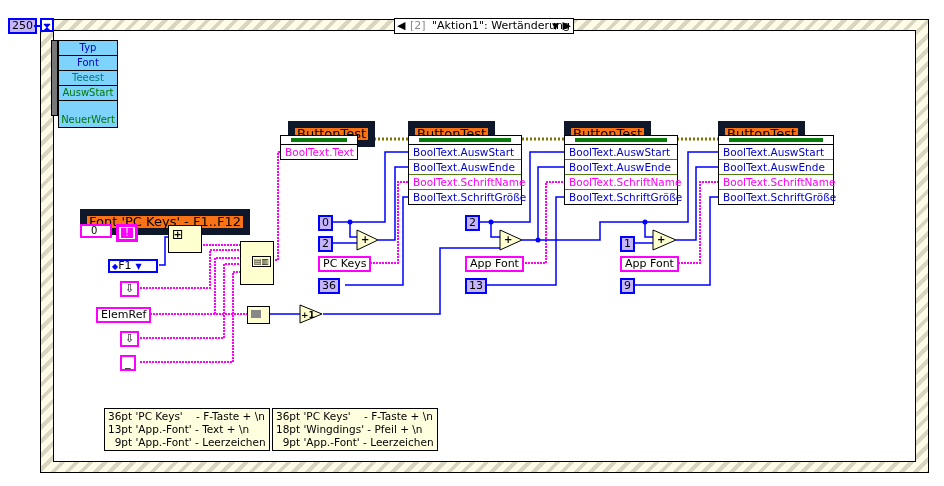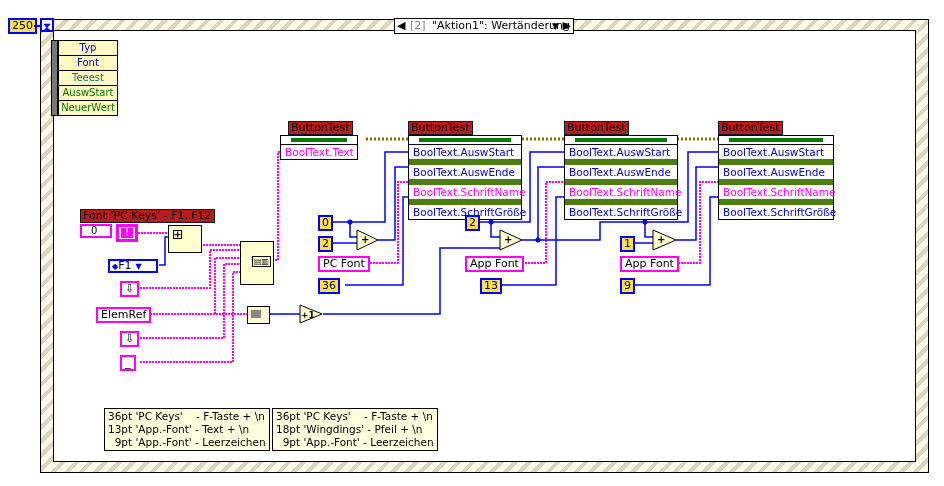--- a/index.html
+++ b/index.html
@@ -8,7 +8,7 @@
   .frame{position:absolute;left:40px;top:19px;width:887px;height:452px;border:1px solid #000;
     background:repeating-linear-gradient(135deg,#fffbe6 0 6px,#d8d6c0 6px 10px);}
   .frame-inner{position:absolute;left:12px;top:10px;right:12px;bottom:10px;background:#fff;border:1px solid #000;}
-  .num{position:absolute;border:2px solid #0000ff;background:#fde047;color:#000;font-size:11px;line-height:12px;padding:0 2px;height:12px;}
+  .num{position:absolute;border:2px solid #0000ff;background:#c4b5fd;color:#000;font-size:11px;line-height:12px;padding:0 2px;height:12px;}
   .str{position:absolute;border:2px solid #ff00ff;background:#fff;color:#000;font-size:11px;line-height:12px;padding:0 3px;height:12px;}
   .sel{position:absolute;left:394px;top:18px;width:178px;height:14px;background:#fff;border:1px solid #000;font-size:11px;line-height:14px;}
   .evtbl{position:absolute;left:58px;top:40px;width:58px;border:1px solid #000;background:#fef9c3;}

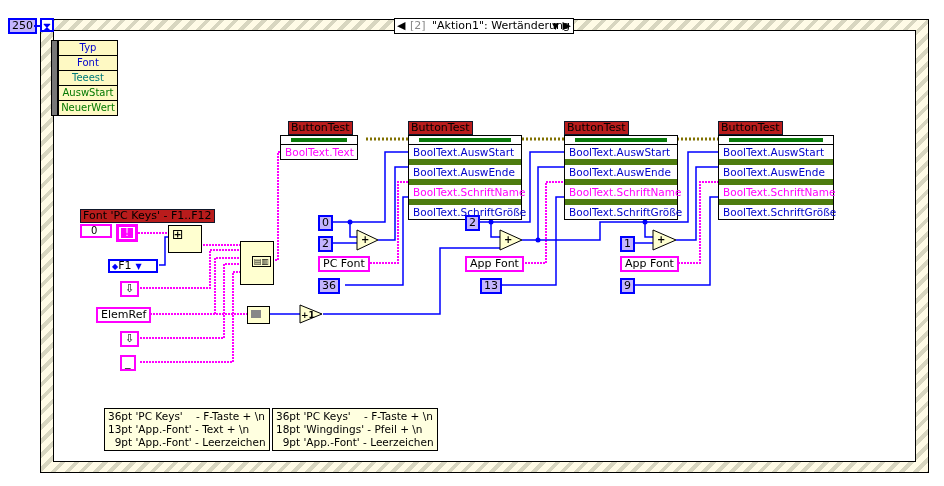--- a/index.html
+++ b/index.html
@@ -11,7 +11,7 @@
   .num{position:absolute;border:2px solid #0000ff;background:#c4b5fd;color:#000;font-size:11px;line-height:12px;padding:0 2px;height:12px;}
   .str{position:absolute;border:2px solid #ff00ff;background:#fff;color:#000;font-size:11px;line-height:12px;padding:0 3px;height:12px;}
   .sel{position:absolute;left:394px;top:18px;width:178px;height:14px;background:#fff;border:1px solid #000;font-size:11px;line-height:14px;}
-  .evtbl{position:absolute;left:58px;top:40px;width:58px;border:1px solid #000;background:#fef9c3;}
+  .evtbl{position:absolute;left:58px;top:40px;width:58px;border:1px solid #000;background:#7dd3fc;}
   .evtbl div{height:14px;border-bottom:1px solid #000;font-size:10px;line-height:14px;text-align:center;}
   .evtbl div:last-child{border-bottom:none;}
   .pn{position:absolute;border:1px solid #000;background:#fff;}

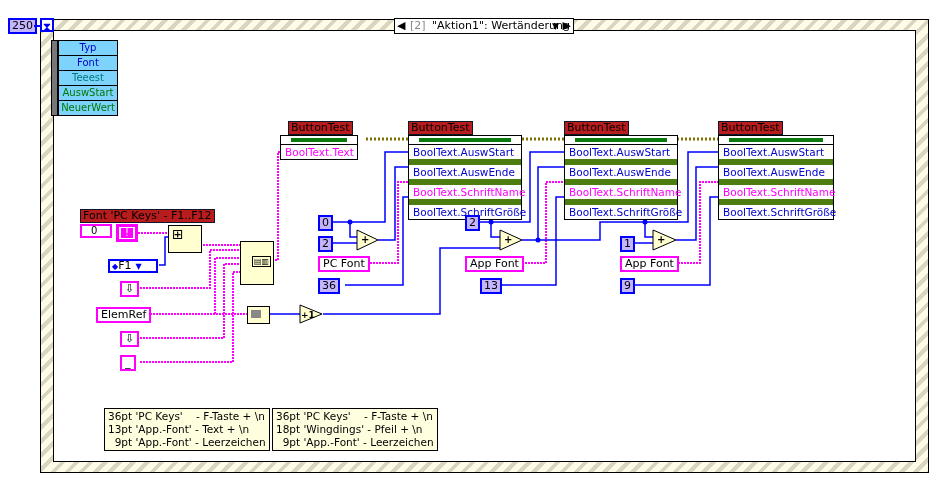--- a/index.html
+++ b/index.html
@@ -13,7 +13,7 @@
   .sel{position:absolute;left:394px;top:18px;width:178px;height:14px;background:#fff;border:1px solid #000;font-size:11px;line-height:14px;}
   .evtbl{position:absolute;left:58px;top:40px;width:58px;border:1px solid #000;background:#7dd3fc;}
   .evtbl div{height:14px;border-bottom:1px solid #000;font-size:10px;line-height:14px;text-align:center;}
-  .evtbl div:last-child{border-bottom:none;}
+  .evtbl div:last-child{border-bottom:none;margin-top:12px;}
   .pn{position:absolute;border:1px solid #000;background:#fff;}
   .pn .hdr{height:8px;background:#fff;border-bottom:1px solid #000;position:relative;}
   .pn .hdr i{position:absolute;left:10px;right:10px;top:2px;height:4px;background:#0a7a0a;}

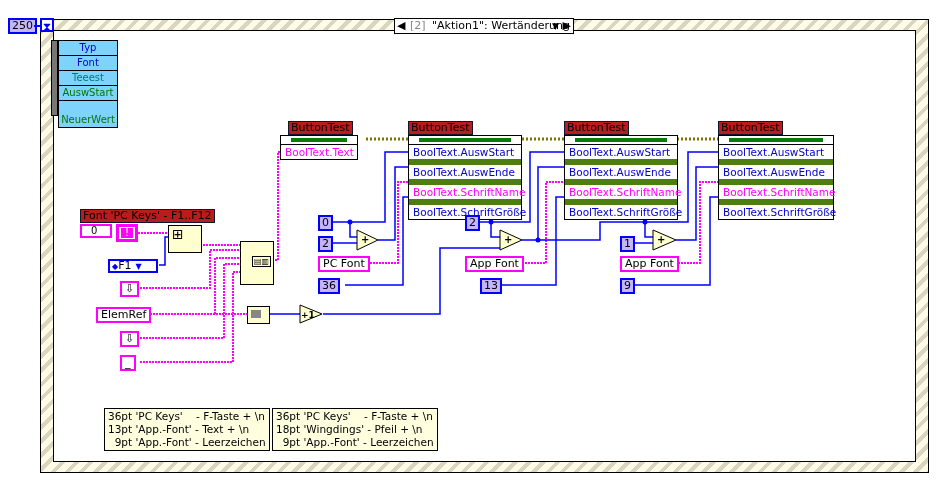--- a/index.html
+++ b/index.html
@@ -19,7 +19,7 @@
   .pn .hdr i{position:absolute;left:10px;right:10px;top:2px;height:4px;background:#0a7a0a;}
   .pn .row{height:14px;border-bottom:6px solid #4d7c0f;font-size:10.5px;line-height:14px;padding-left:4px;white-space:nowrap;}
   .pn .row:last-child{border-bottom:none;}
-  .lbl{position:absolute;border:1px solid #0f172a;background:#b91c1c;font-size:11px;line-height:12px;padding:0 2px;height:12px;}
+  .lbl{position:absolute;border:7px solid #0f172a;background:#f97316;font-size:13px;line-height:12px;padding:0 2px;height:12px;}
   .note{position:absolute;background:#ffffe0;border:1px solid #000;font-size:10.5px;line-height:13px;padding:1px 3px;white-space:pre;}
   .sub{position:absolute;background:#ffffd0;border:1px solid #000;}
   svg.wires{position:absolute;left:0;top:0;}

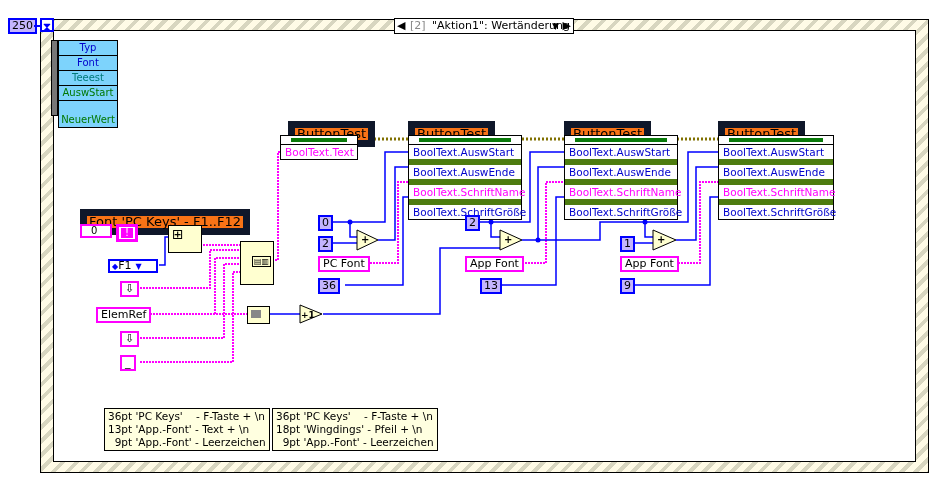--- a/index.html
+++ b/index.html
@@ -17,7 +17,7 @@
   .pn{position:absolute;border:1px solid #000;background:#fff;}
   .pn .hdr{height:8px;background:#fff;border-bottom:1px solid #000;position:relative;}
   .pn .hdr i{position:absolute;left:10px;right:10px;top:2px;height:4px;background:#0a7a0a;}
-  .pn .row{height:14px;border-bottom:6px solid #4d7c0f;font-size:10.5px;line-height:14px;padding-left:4px;white-space:nowrap;}
+  .pn .row{height:14px;border-bottom:1px solid #4d7c0f;font-size:10.5px;line-height:14px;padding-left:4px;white-space:nowrap;}
   .pn .row:last-child{border-bottom:none;}
   .lbl{position:absolute;border:7px solid #0f172a;background:#f97316;font-size:13px;line-height:12px;padding:0 2px;height:12px;}
   .note{position:absolute;background:#ffffe0;border:1px solid #000;font-size:10.5px;line-height:13px;padding:1px 3px;white-space:pre;}

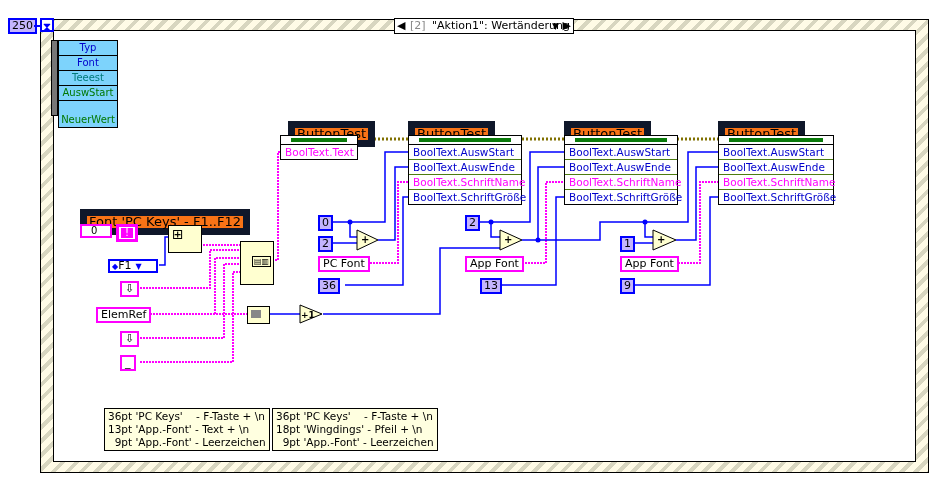--- a/index.html
+++ b/index.html
@@ -178,7 +178,7 @@
 
 <div class="num" style="left:318px;top:215px;">0</div>
 <div class="num" style="left:318px;top:236px;">2</div>
-<div class="str" style="left:318px;top:256px;">PC Font</div>
+<div class="str" style="left:318px;top:256px;">PC Keys</div>
 <div class="num" style="left:318px;top:278px;">36</div>
 
 <div class="num" style="left:465px;top:215px;">2</div>

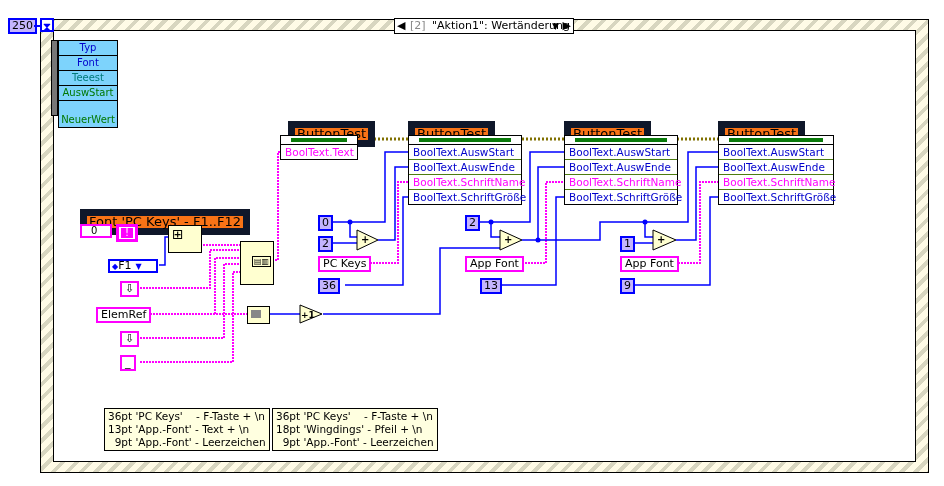--- a/index.html
+++ b/index.html
@@ -183,7 +183,7 @@
 
 <div class="num" style="left:465px;top:215px;">2</div>
 <div class="str" style="left:465px;top:256px;">App Font</div>
-<div class="num" style="left:480px;top:278px;">13</div>
+<div class="num" style="left:465px;top:278px;">13</div>
 
 <div class="num" style="left:620px;top:236px;">1</div>
 <div class="str" style="left:620px;top:256px;">App Font</div>

